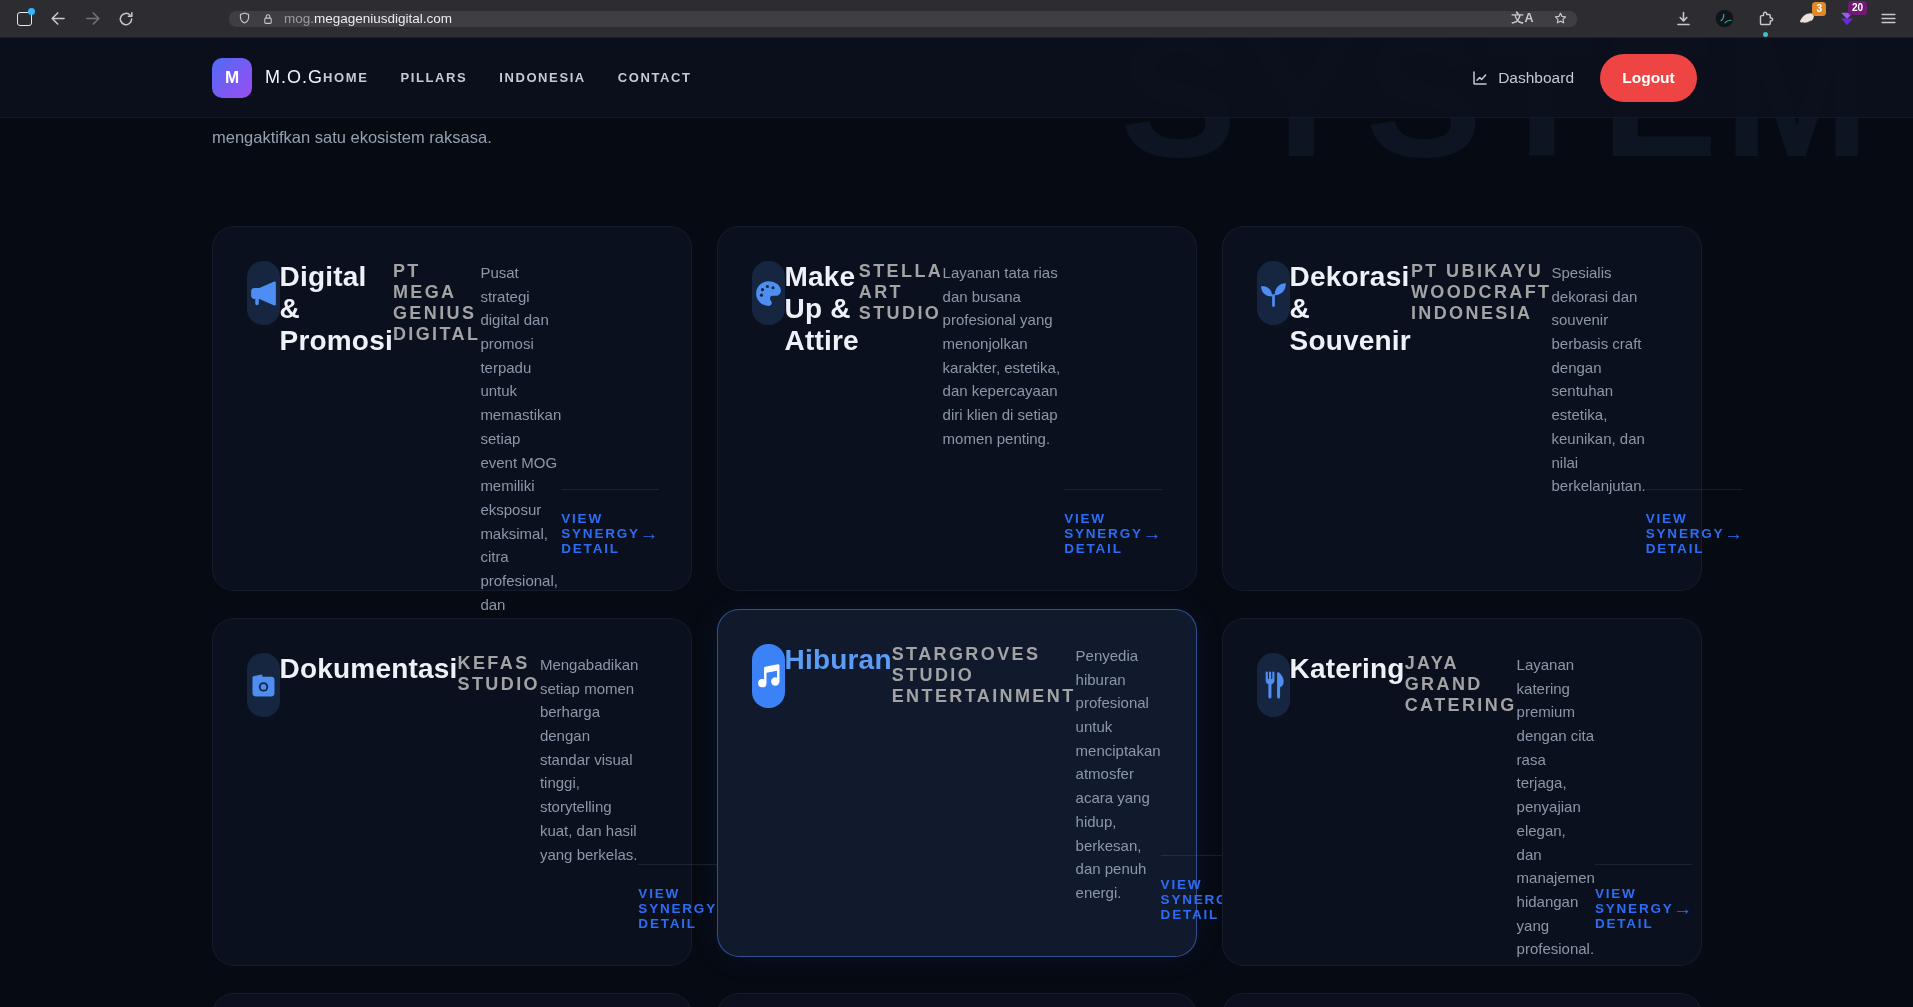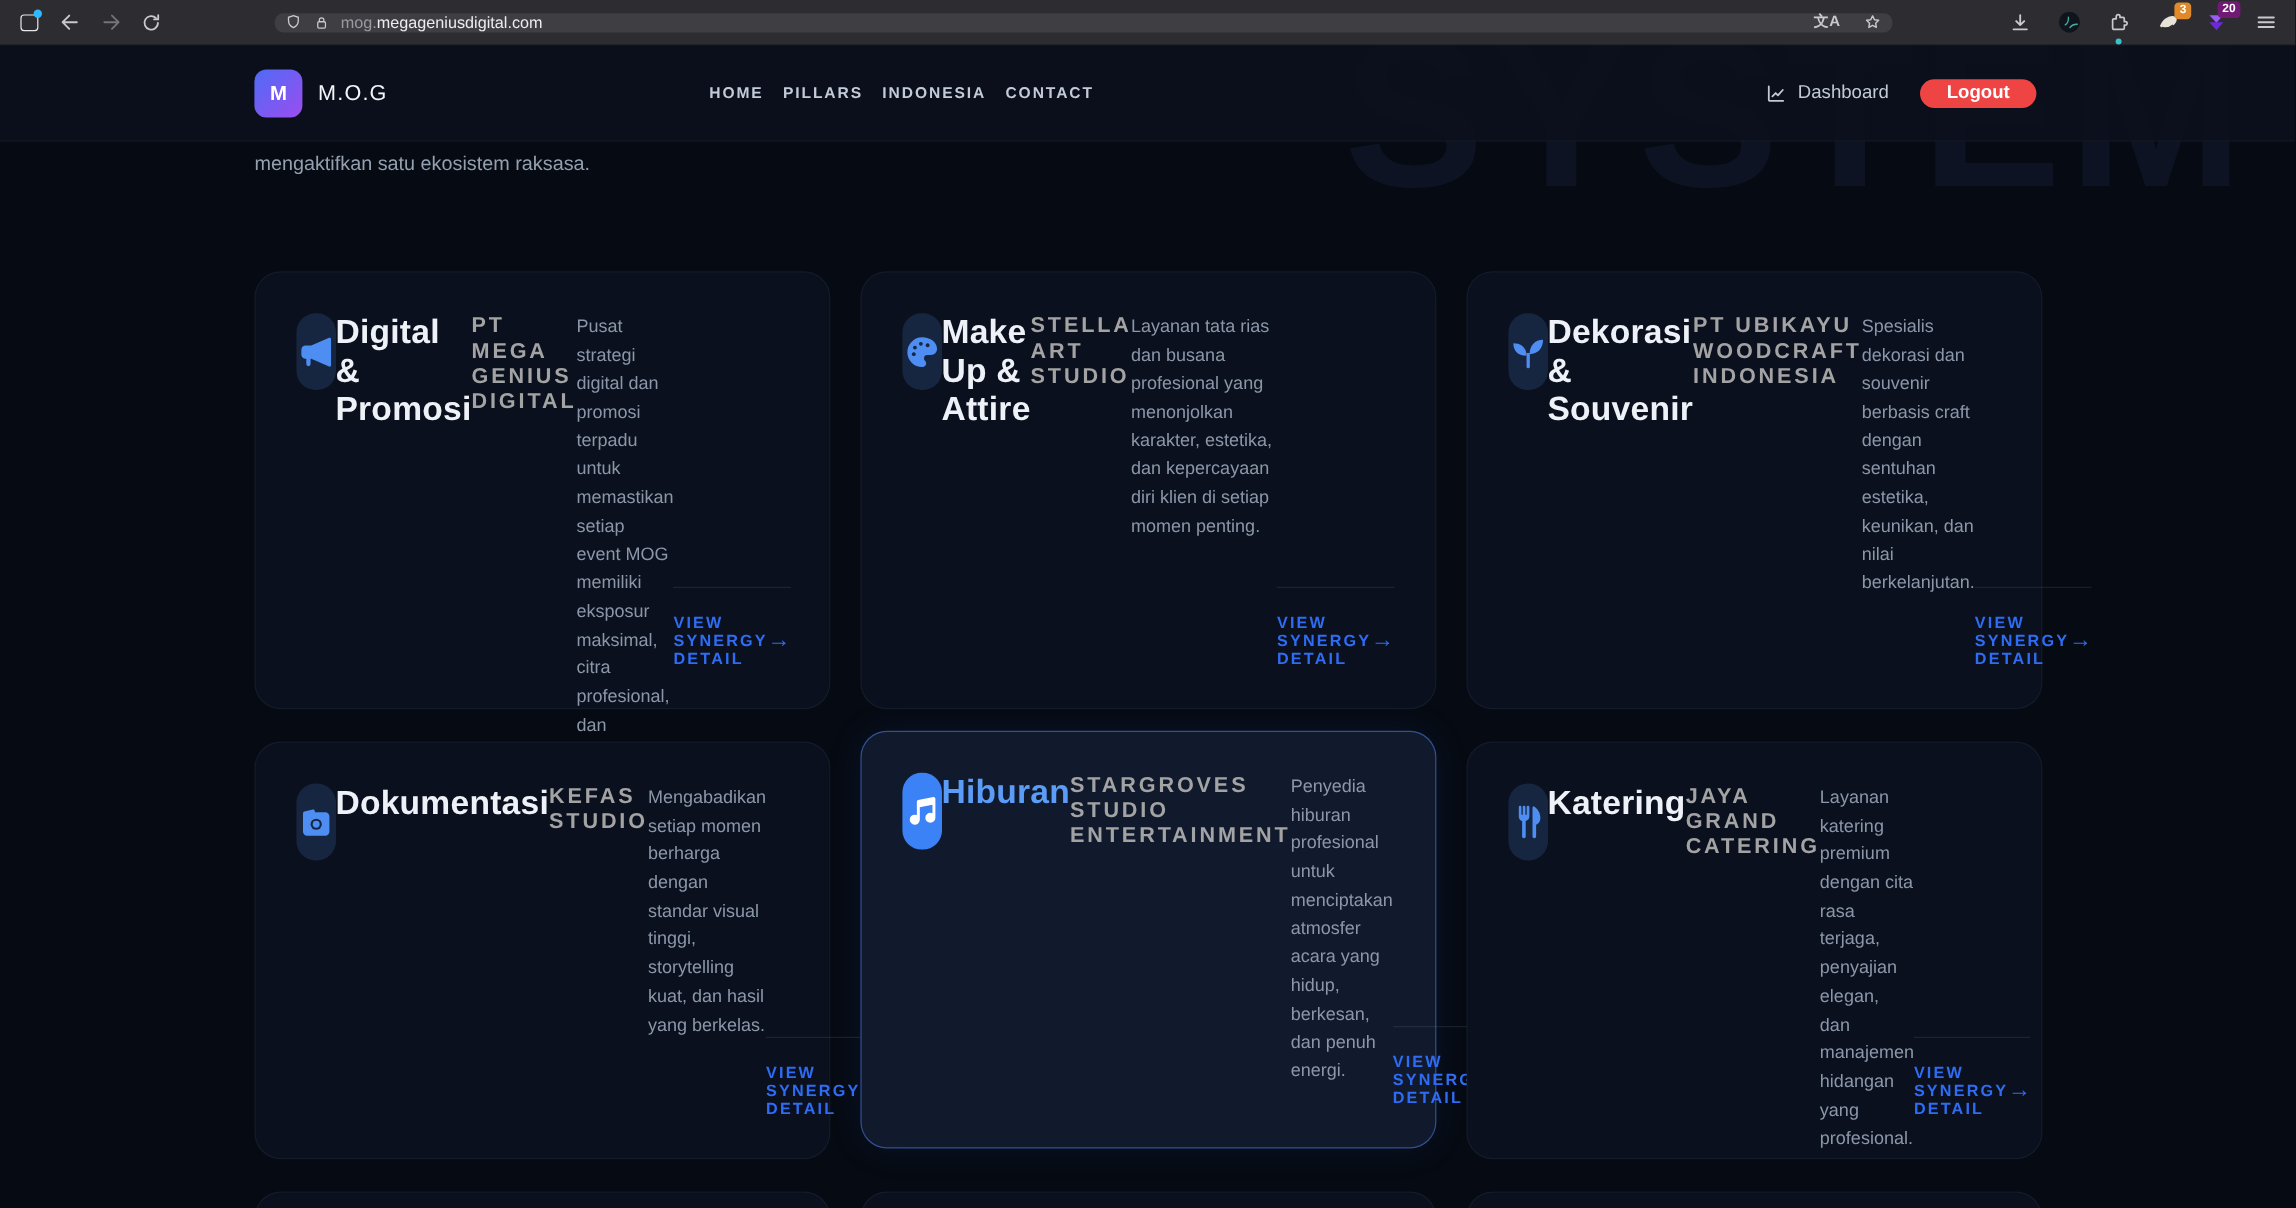--- a/index.html
+++ b/index.html
@@ -63,7 +63,7 @@
     color:#fff; font-size:17px; font-weight:700;
   }
   .brand-name { color:#f2f5fa; font-size:18px; font-weight:400; letter-spacing:1px;text-align:center; }
-  .nav-links { display:flex; gap:16px; margin-left:268px; }
+  .nav-links { display:flex; gap:32px; }
   .nav-link { font-size:13px; font-weight:700; letter-spacing:1.6px; color:#c3cbd8; text-decoration:none; cursor:pointer; }
   .nav-right { margin-left:auto; display:flex; align-items:center; gap:26px; }
   .dash { display:flex; align-items:center; gap:9px; color:#c2cad6; font-size:15.5px; cursor:pointer; }

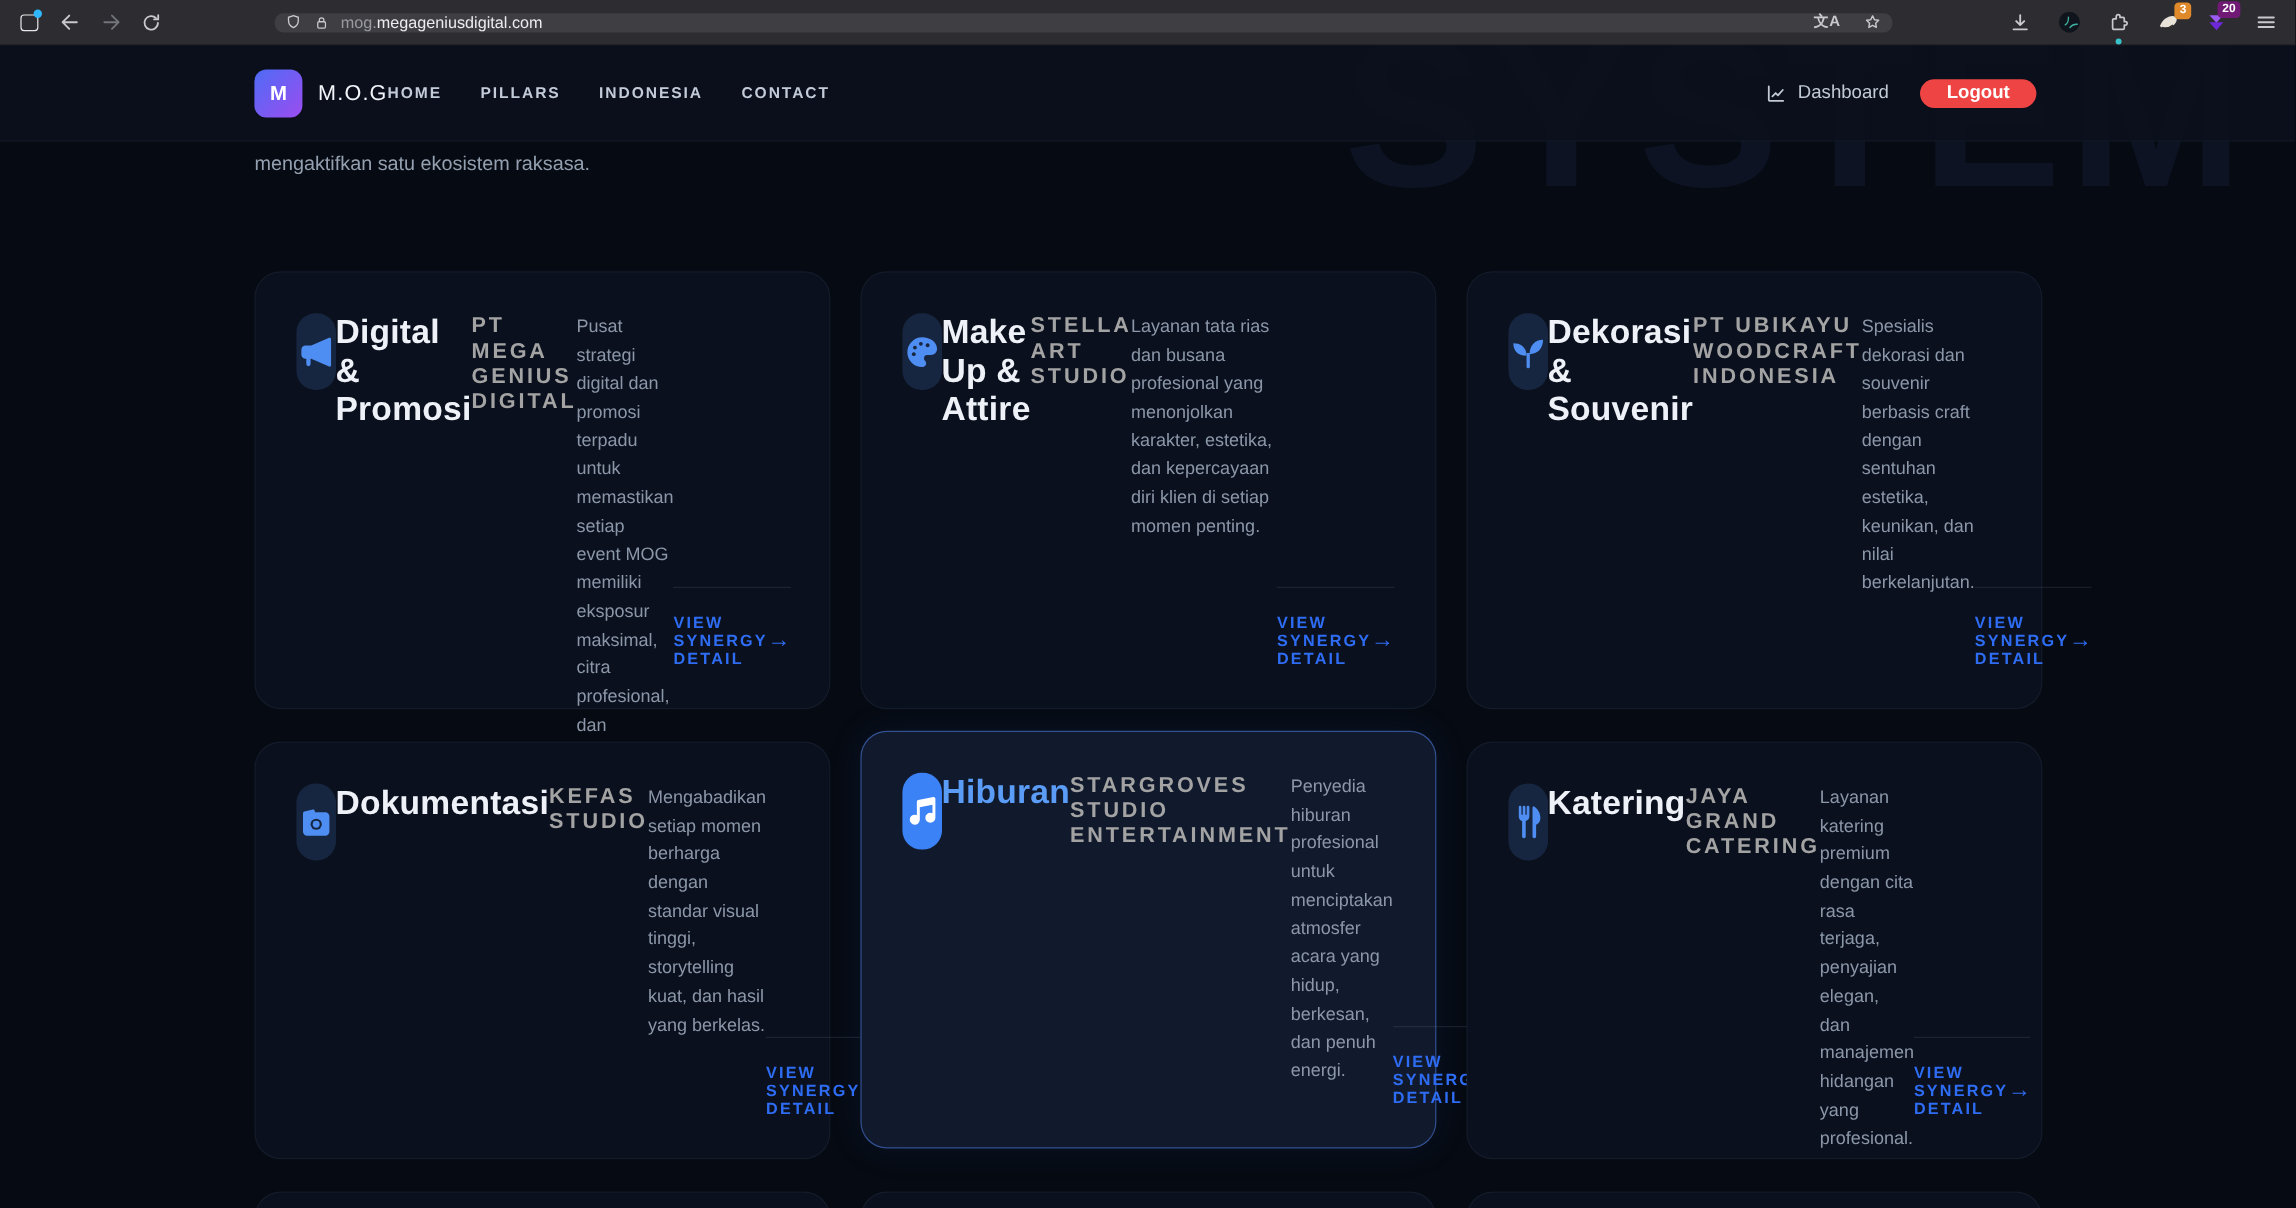--- a/index.html
+++ b/index.html
@@ -70,7 +70,7 @@
   .dash svg { width:18px; height:18px; }
   .logout-btn {
     background:#ee4444; color:#fff; border:none; border-radius:999px;
-    width:97px; height:24px; font-size:15.5px; font-weight:700; cursor:pointer;
+    width:97px; height:48px; font-size:15.5px; font-weight:700; cursor:pointer;
     font-family:"Liberation Sans", sans-serif;
   }
 

